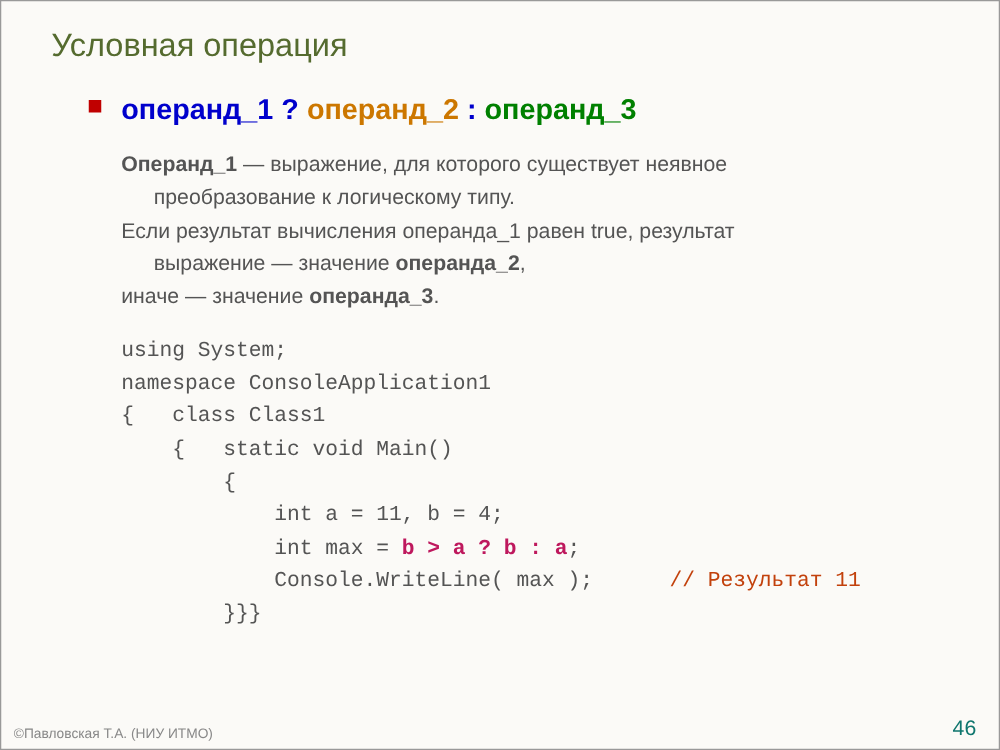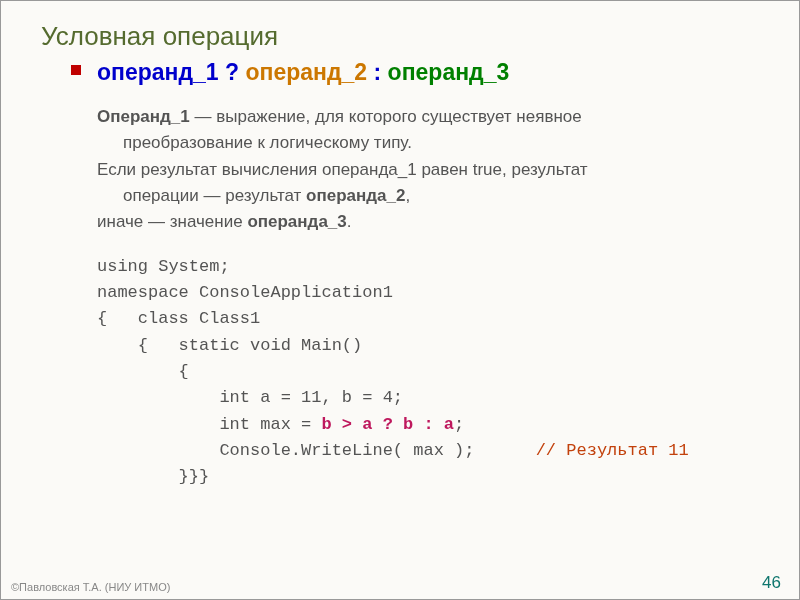--- a/index.html
+++ b/index.html
@@ -19,7 +19,7 @@
     font-size: 26px;
     color: #556b2f;
     font-weight: normal;
-    margin-bottom: 7px;
+    margin-bottom: 22px;
   }
   .content {
     padding-left: 30px;

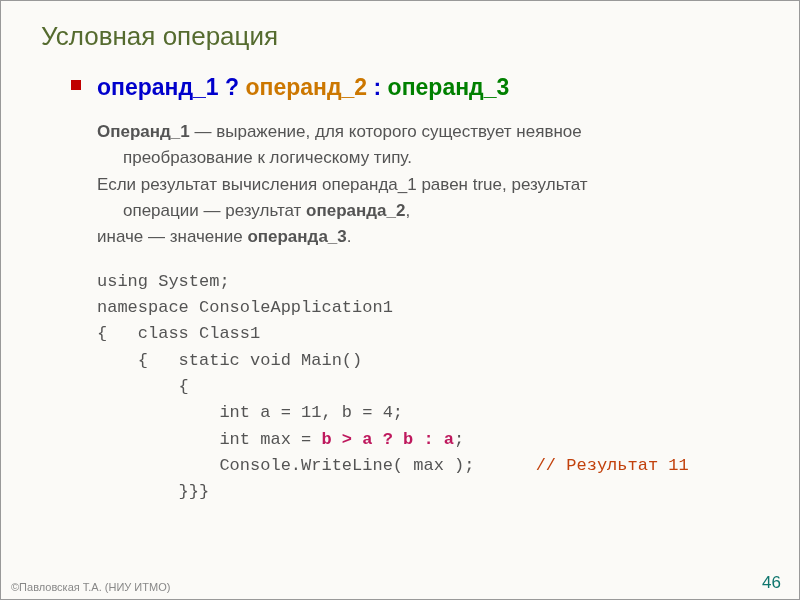--- a/index.html
+++ b/index.html
@@ -102,7 +102,7 @@
       <div><span class="indent">преобразование к логическому типу.</span></div>
       <div>Если результат вычисления операнда_1 равен true, результат</div>
       <div>
-        <span class="indent"><span>операции — результат </span><span class="b1">операнда_2</span><span>,</span></span>
+        <span class="indent"><span>выражение — значение </span><span class="b1">операнда_2</span><span>,</span></span>
       </div>
       <div>
         <span>иначе — значение </span><span class="b1">операнда_3</span><span>.</span>

